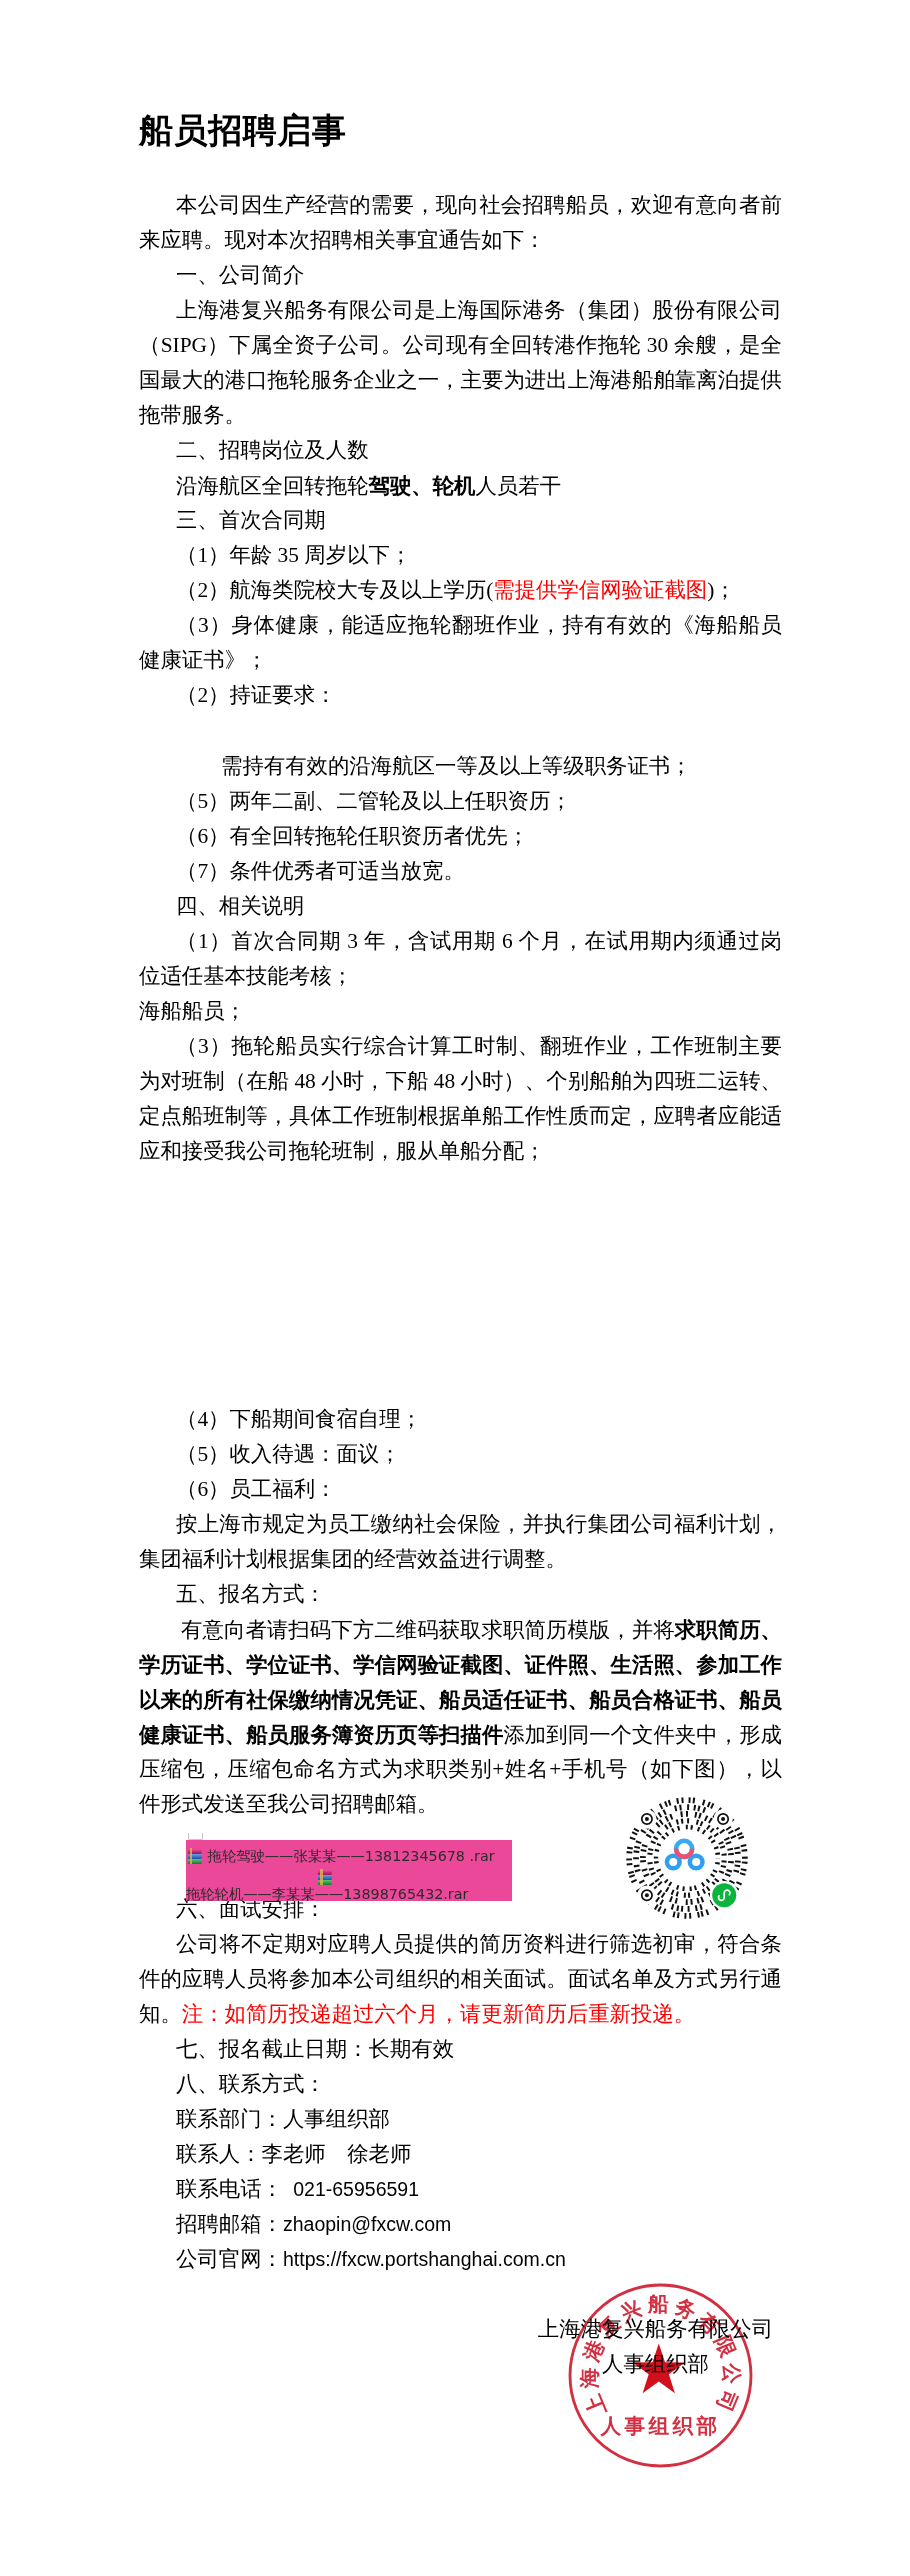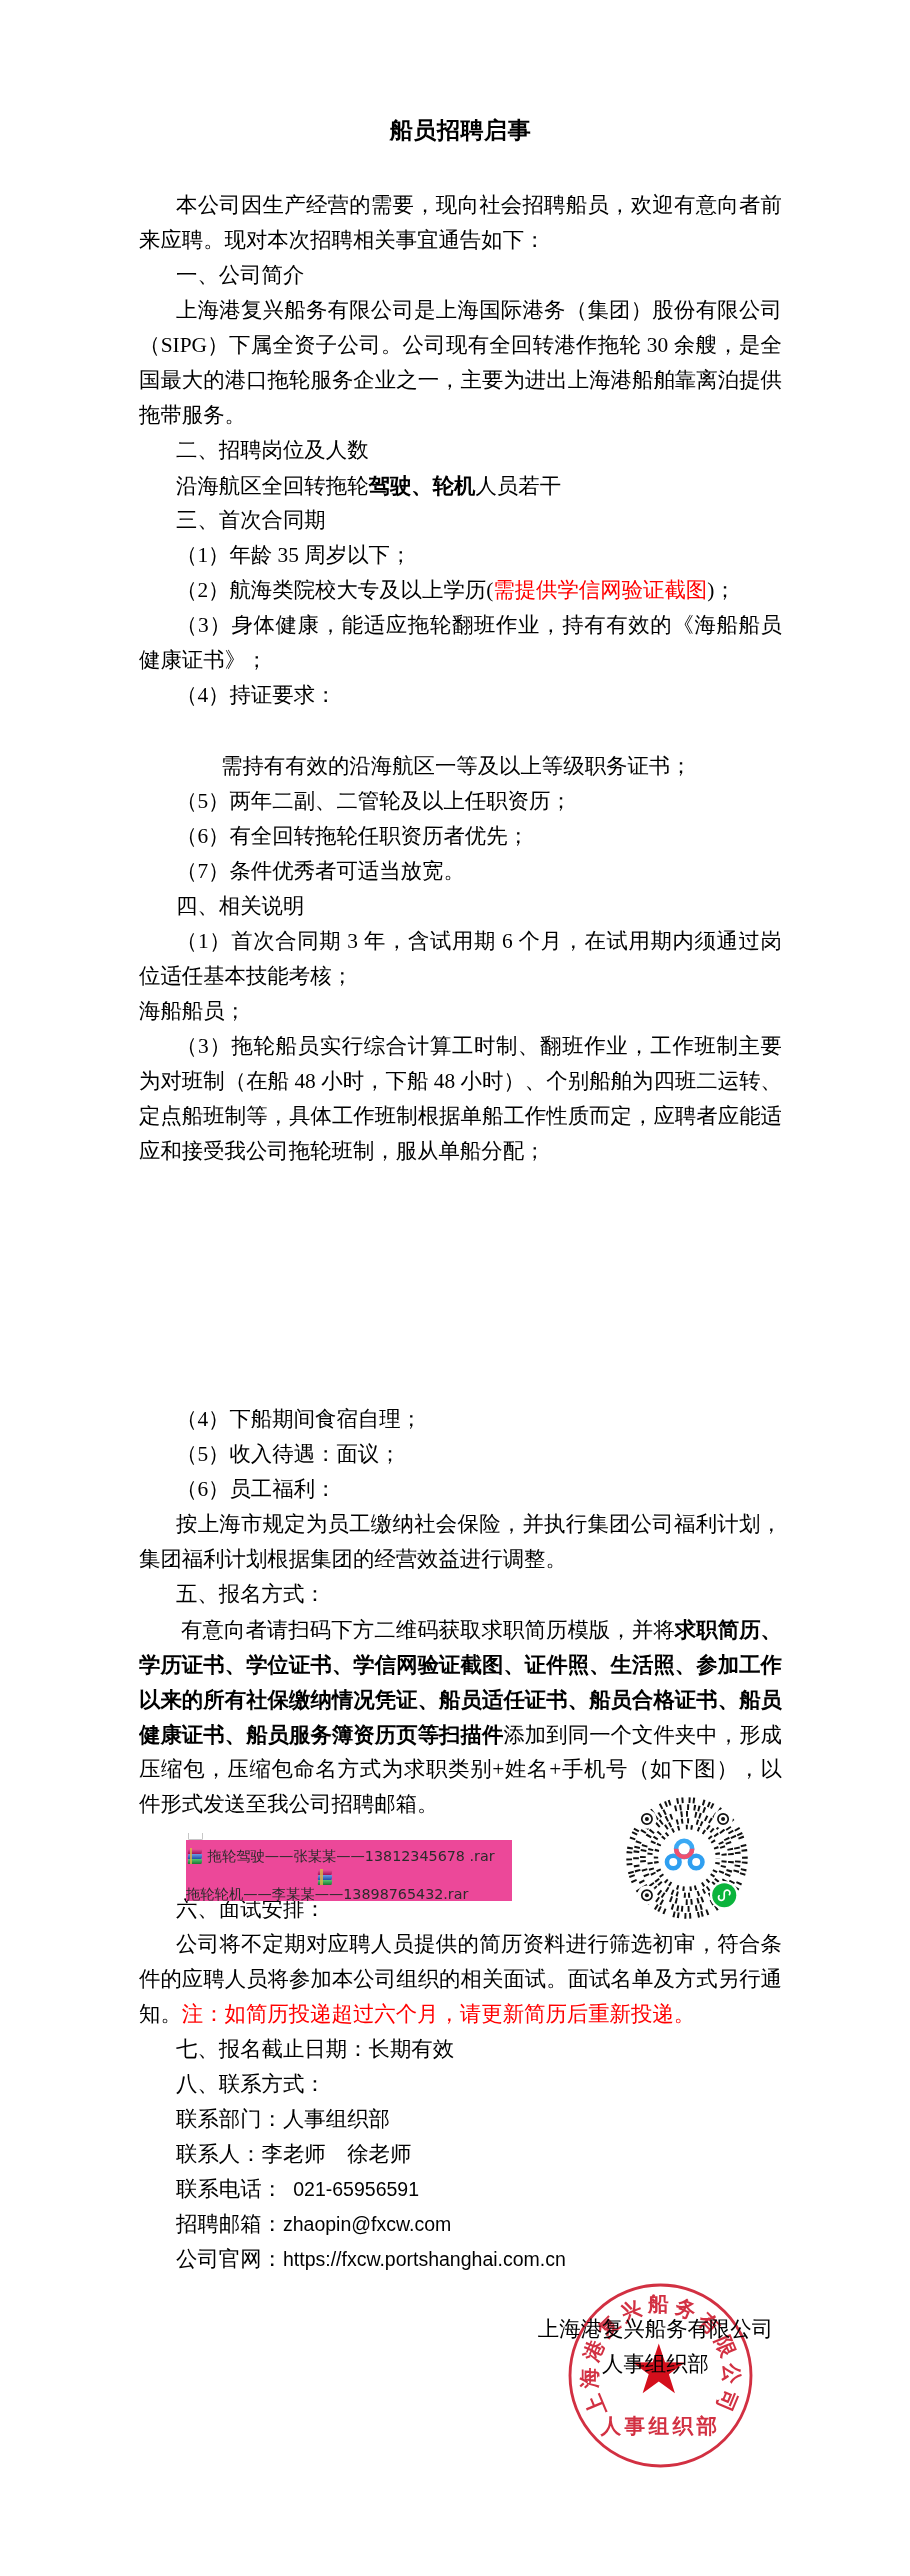--- a/index.html
+++ b/index.html
@@ -19,10 +19,9 @@
     width: 643px;
     height: 34px;
     line-height: 34px;
-    text-align: center;
     font-family: "DejaVu Sans", "Liberation Sans", sans-serif;
     font-weight: bold;
-    font-size: 23px;
+    font-size: 34px;
     letter-spacing: 0.6px;
   }
   .block {

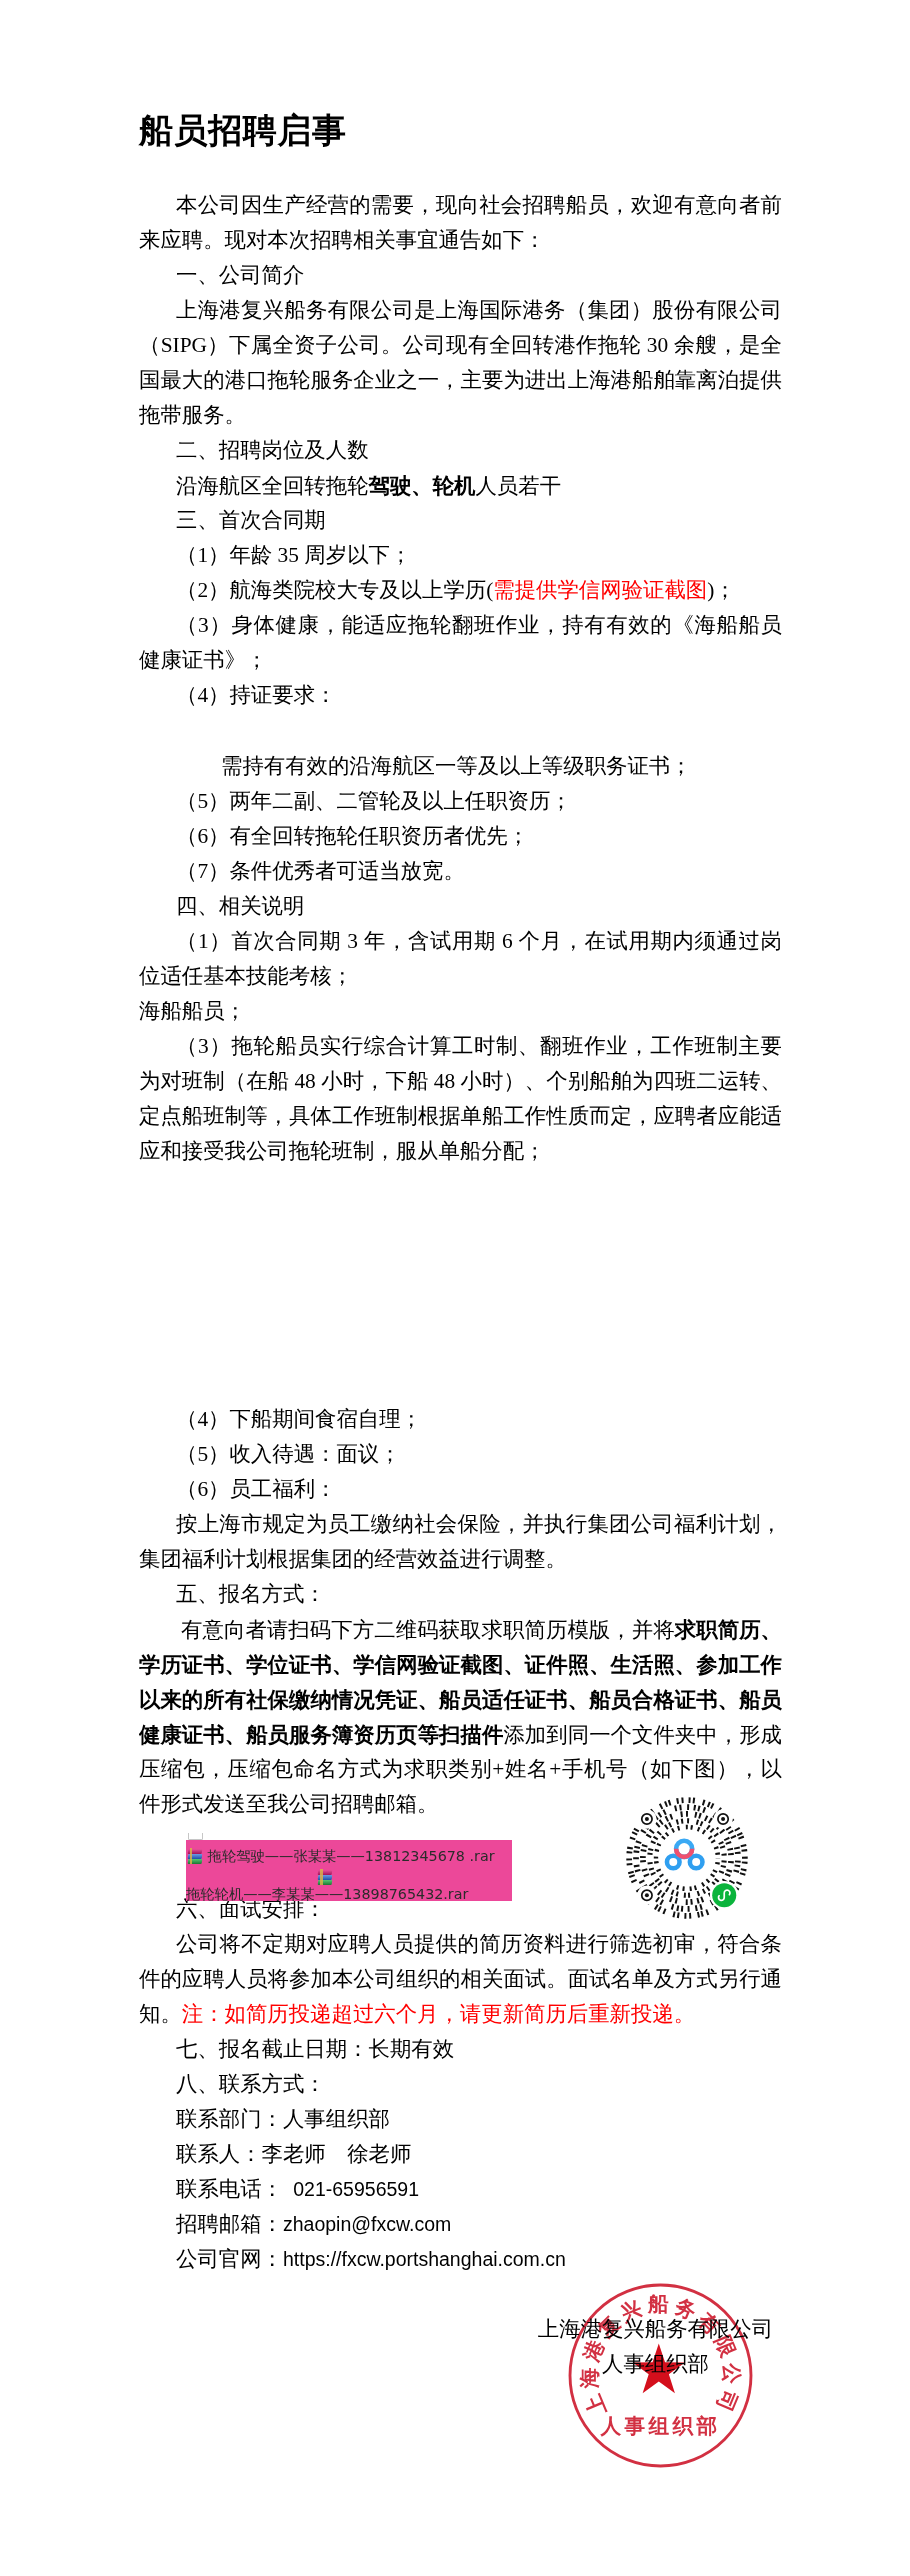--- a/index.html
+++ b/index.html
@@ -160,7 +160,7 @@
     <div class="ln ind"><span>（2）航海类院校大专及以上学历(</span><span class="red">需提供学信网验证截图</span><span>)；</span></div>
     <div class="ln full ind">（3）身体健康，能适应拖轮翻班作业，持有有效的《海船船员</div>
     <div class="ln">健康证书》；</div>
-    <div class="ln ind">（4）持证要求：</div>
+    <div class="ln ind">（2）持证要求：</div>
     <div class="ln ind2">需持有有效的沿海航区一等及以上等级职务证书；</div>
     <div class="ln ind">（5）两年二副、二管轮及以上任职资历；</div>
     <div class="ln ind">（6）有全回转拖轮任职资历者优先；</div>

